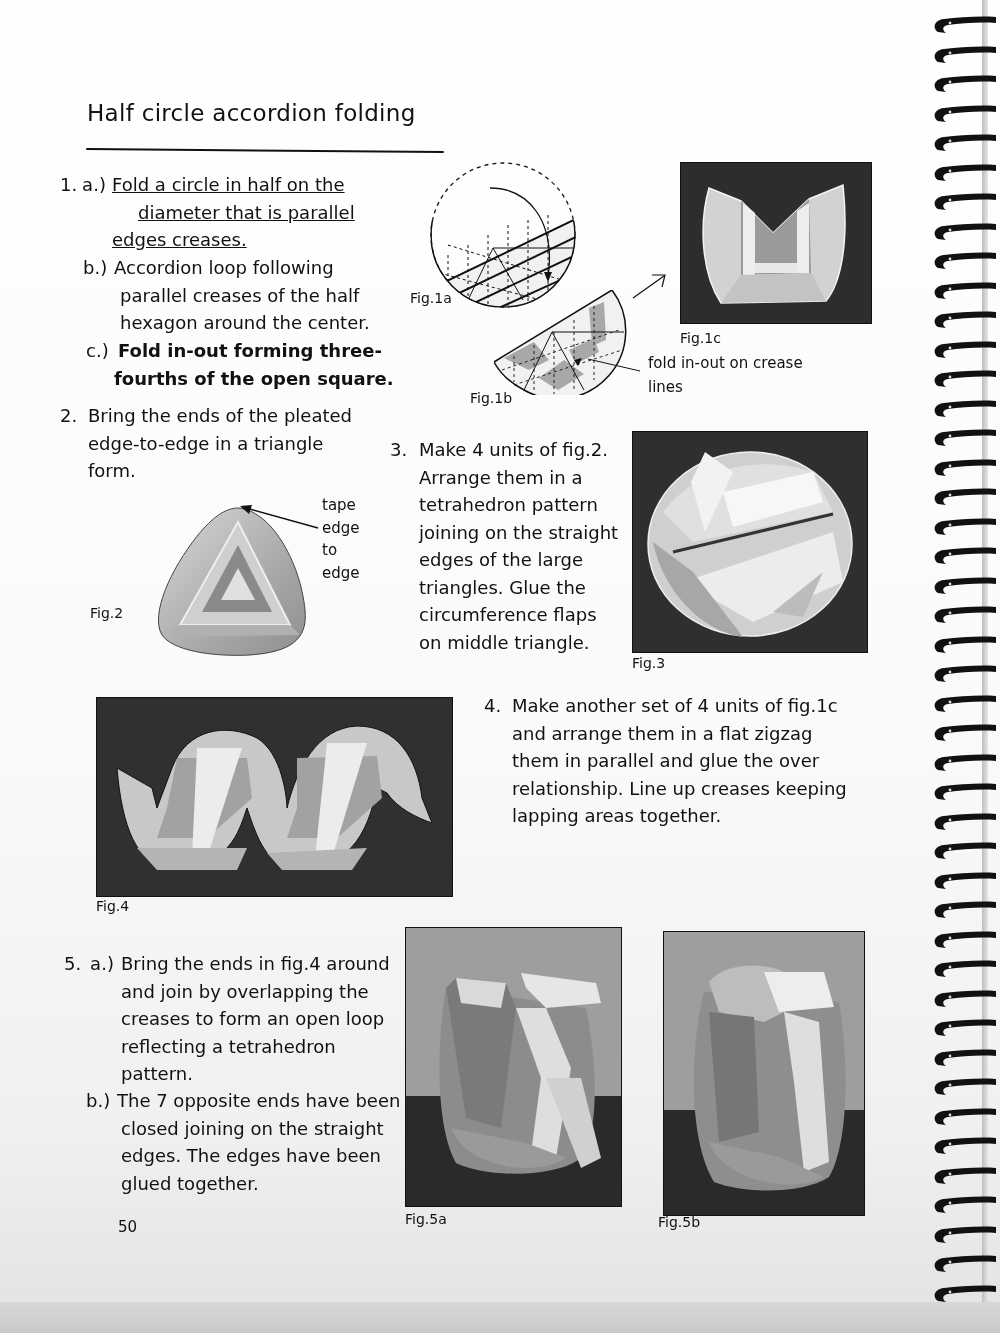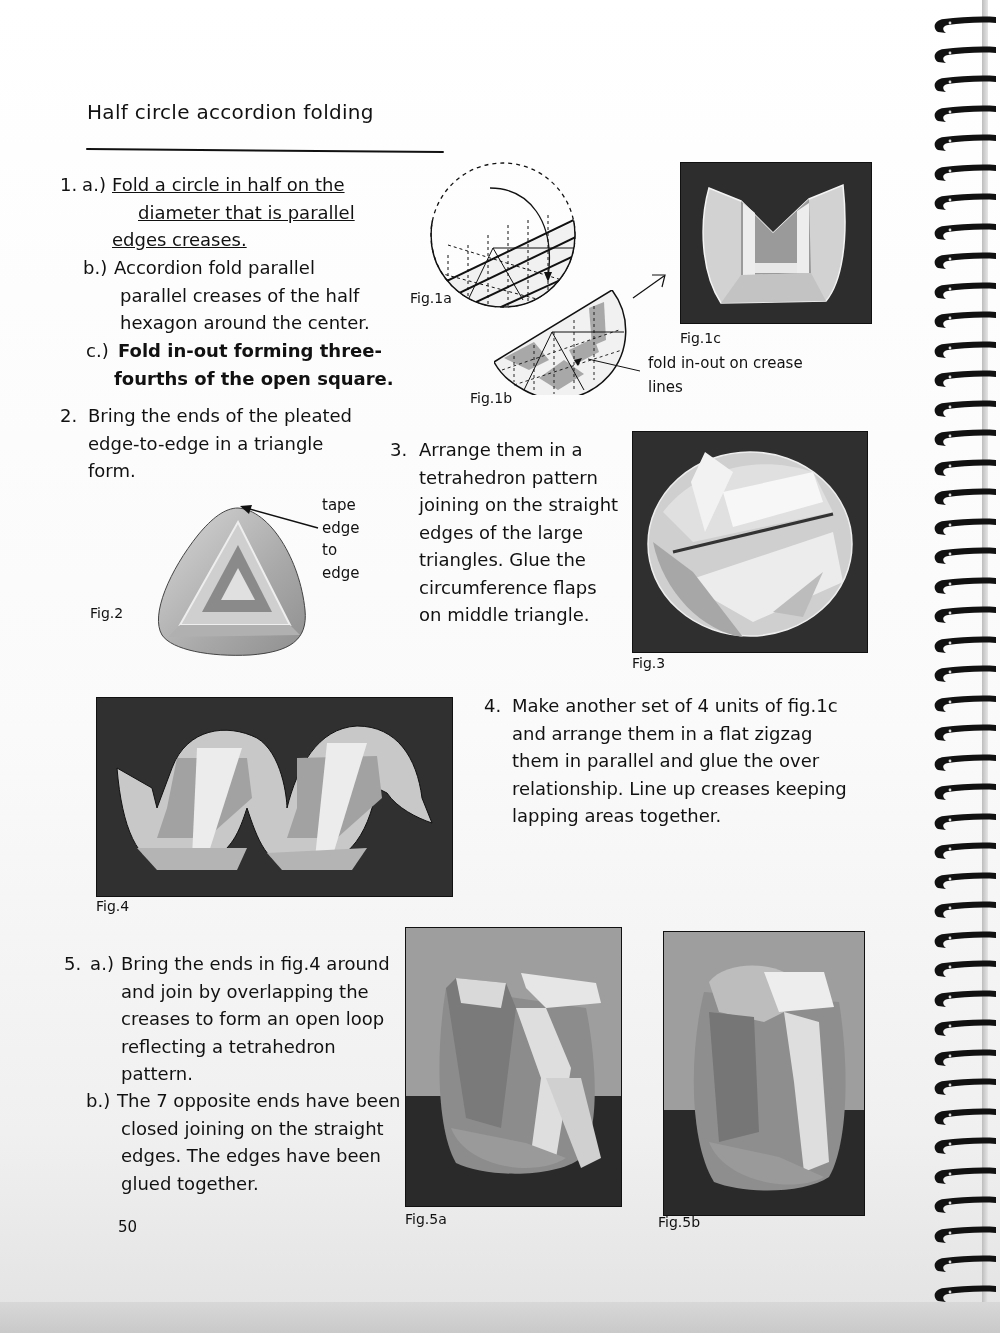--- a/index.html
+++ b/index.html
@@ -24,7 +24,7 @@
       position: absolute; left: 0; width: 66px; height: 20px;
     }
     .t { position: absolute; font-size: 18px; line-height: 27.5px; white-space: nowrap; letter-spacing: 0.1px; }
-    .title { position: absolute; left: 87px; top: 100px; font-size: 20px; letter-spacing: 0.3px; }
+    .title { position: absolute; left: 87px; top: 100px; font-size: 23px; letter-spacing: 0.3px; }
     .title-rule {
       position: absolute; left: 86px; top: 148px; width: 358px; height: 2px;
       background: #111; transform: rotate(0.5deg); transform-origin: left center;

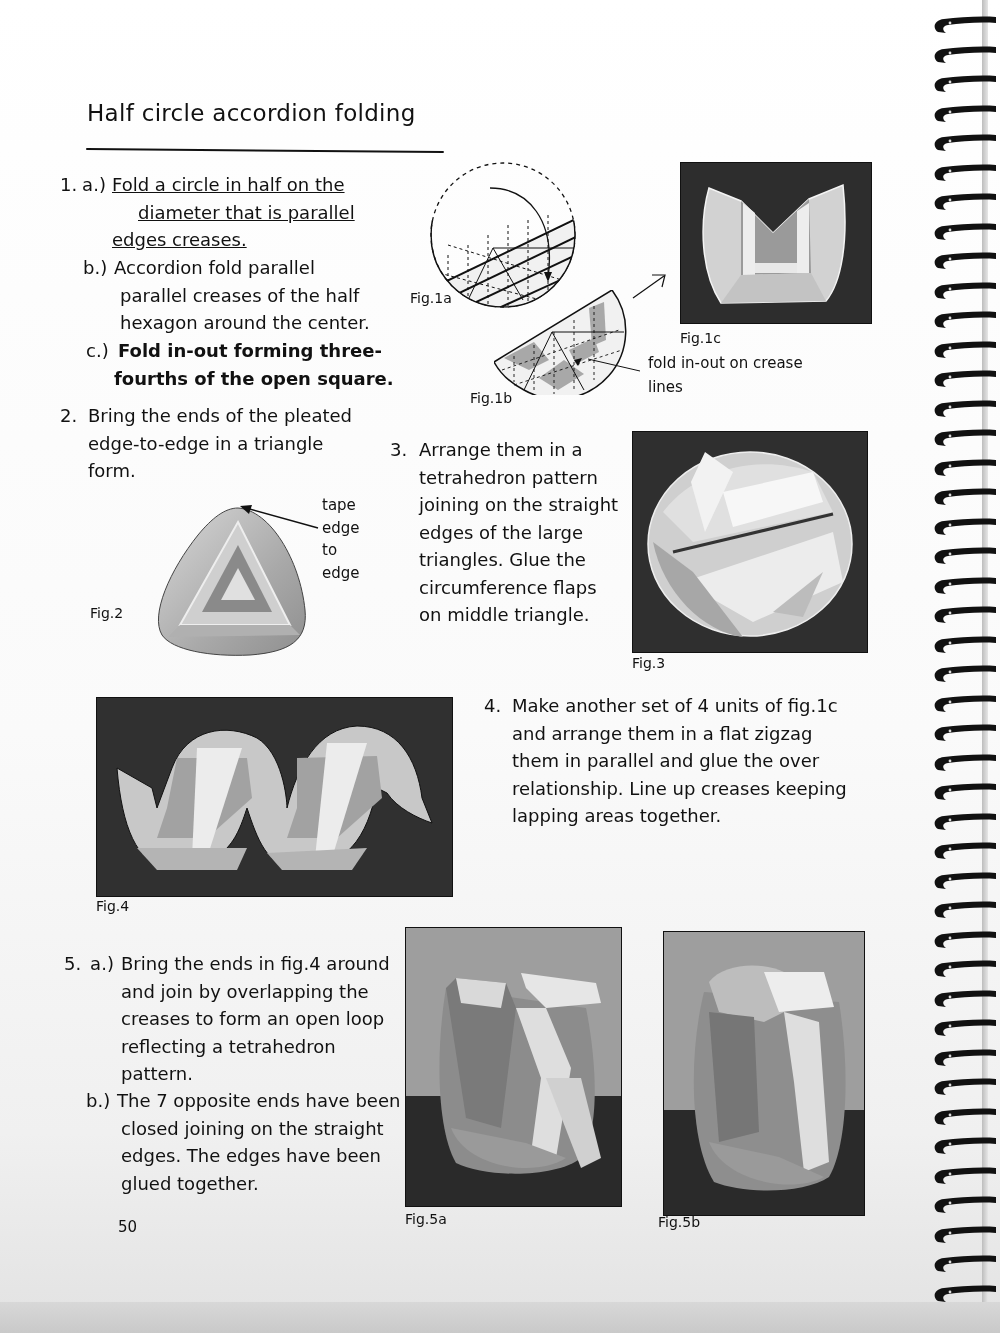--- a/index.html
+++ b/index.html
@@ -237,7 +237,7 @@
   </div>
   <span class="t" style="left:83px;top:254px;">b.)</span>
   <div class="list" style="left:114px;top:254px;">
-    <span class="line">Accordion fold parallel</span>
+    <span class="line">Accordion loop following</span>
     <span class="line" style="padding-left:6px">parallel creases of the half</span>
     <span class="line" style="padding-left:6px">hexagon around the center.</span>
   </div>

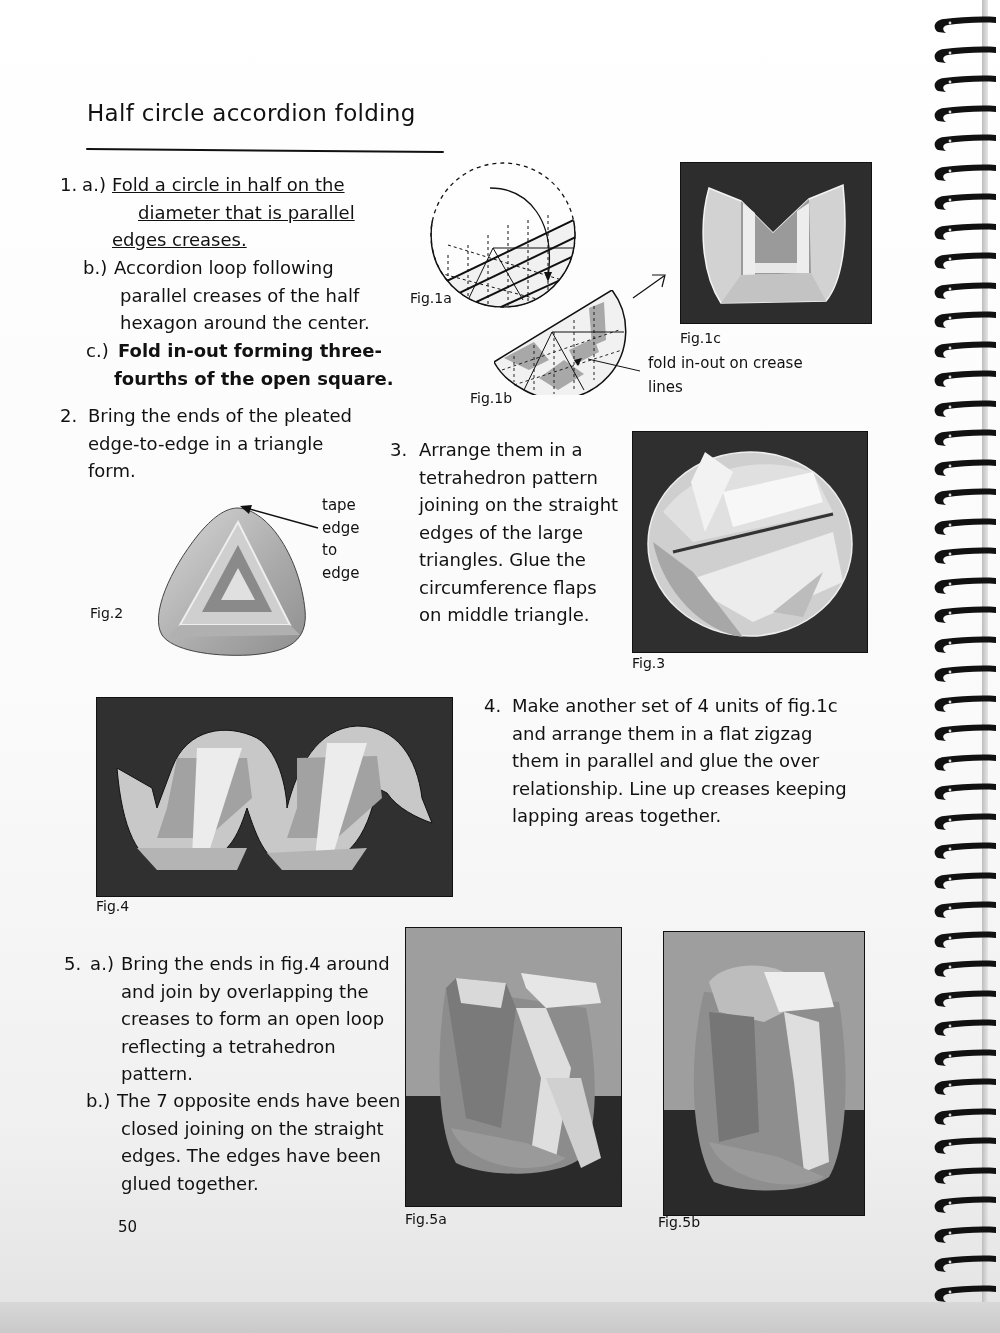--- a/index.html
+++ b/index.html
@@ -381,6 +381,7 @@
 <div>
   <span class="t" style="left:390px;top:436px;">3.</span>
   <div class="list" style="left:419px;top:436px;">
+    <span class="line">Make 4 units of fig.2.</span>
     <span class="line">Arrange them in a</span>
     <span class="line">tetrahedron pattern</span>
     <span class="line">joining on the straight</span>

